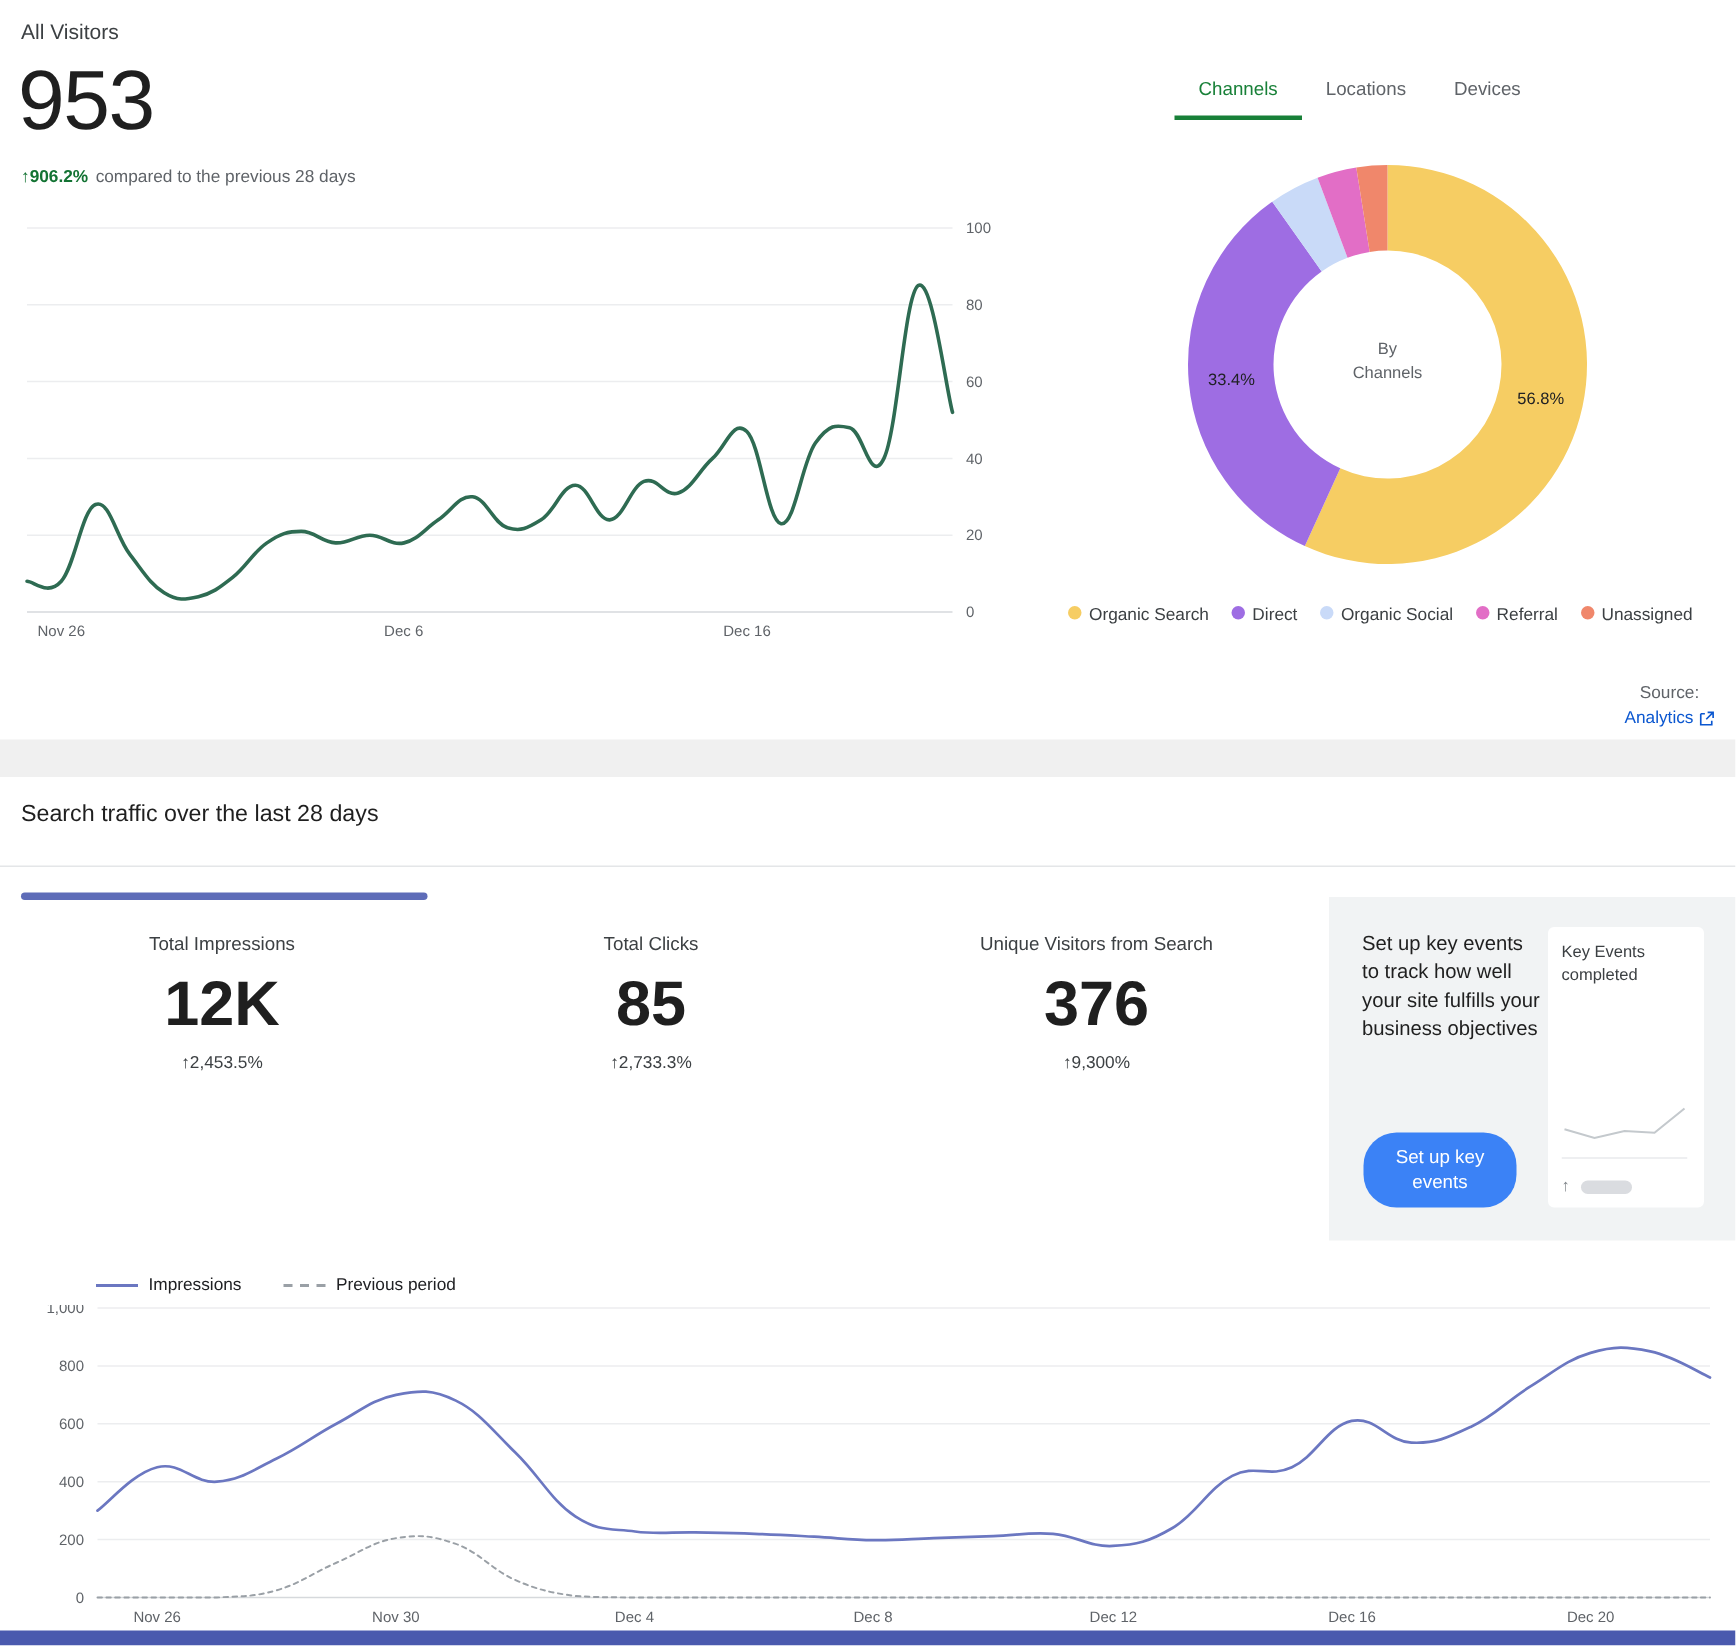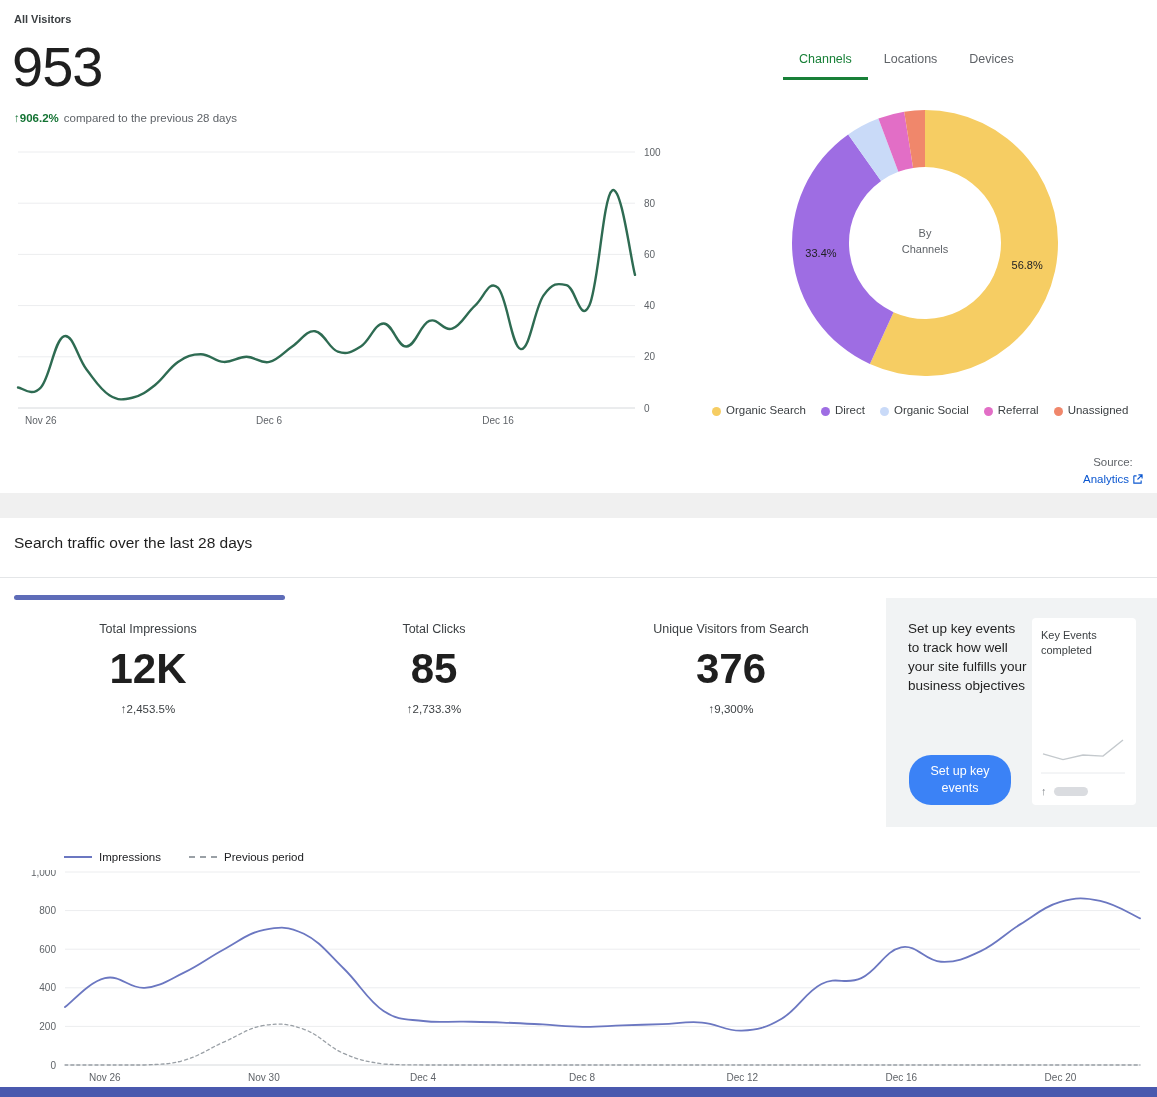--- a/index.html
+++ b/index.html
@@ -9,7 +9,7 @@
   .abs { position: absolute; }
 
   
-  .visitors-title { left: 14px; top: 13px; font-size: 11px; font-weight: 700; color: #3c4043; }
+  .visitors-title { left: 14px; top: 13px; font-size: 14px; font-weight: 400; color: #3c4043; }
   .visitors-value { left: 12px; top: 34px; font-size: 56px; font-weight: 500; color: #1f1f1f; letter-spacing: -1px; }
   .visitors-delta-row { left: 14px; top: 112px; font-size: 11.5px; color: #5f6368; }
   .visitors-delta-row .green { color: #137333; font-weight: 700; margin-right: 5px; }

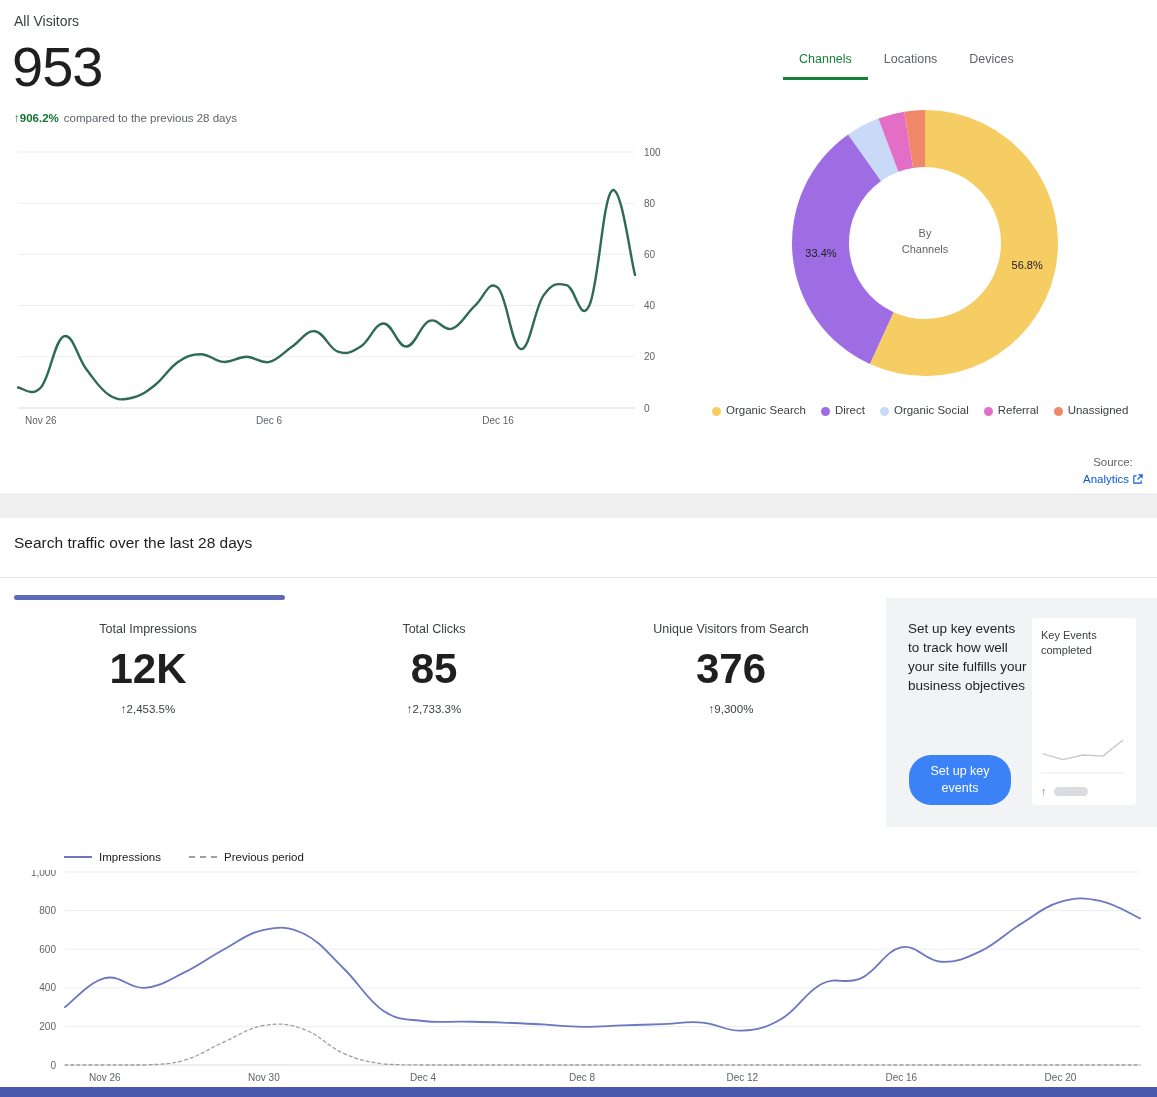--- a/index.html
+++ b/index.html
@@ -27,7 +27,7 @@
                   color: #5f6368; line-height: 1.45; }
   .donut-legend { left: 712px; top: 404px; display: flex; gap: 15px; align-items: center;
                   font-size: 11.5px; color: #3c4043; white-space: nowrap; }
-  .litem { display: flex; align-items: flex-end; gap: 5px; }
+  .litem { display: flex; align-items: flex-start; gap: 5px; }
   .dot { width: 9px; height: 9px; border-radius: 50%; display: inline-block; }
   .source { right: 14px; top: 456px; font-size: 11.5px; color: #5f6368; display: flex;
             gap: 5px; align-items: center; flex-direction: column; }

